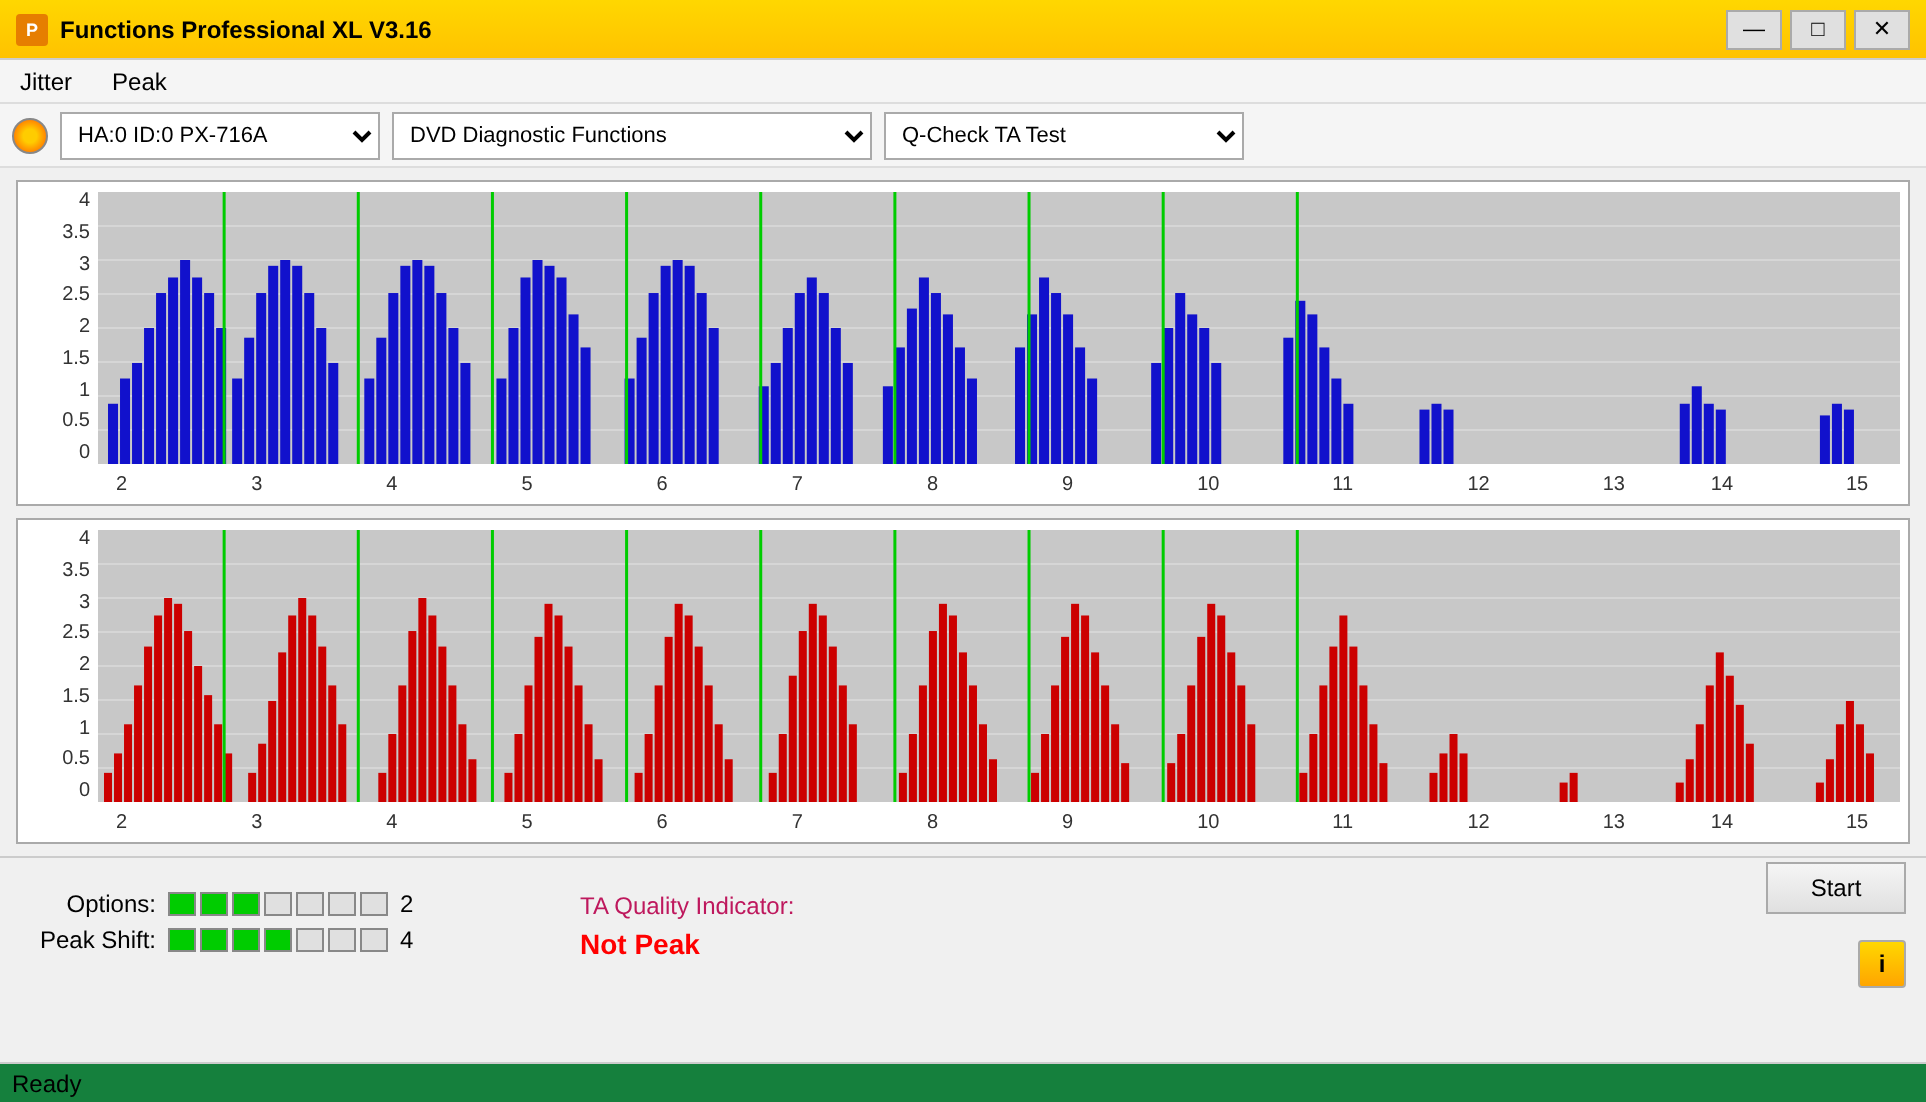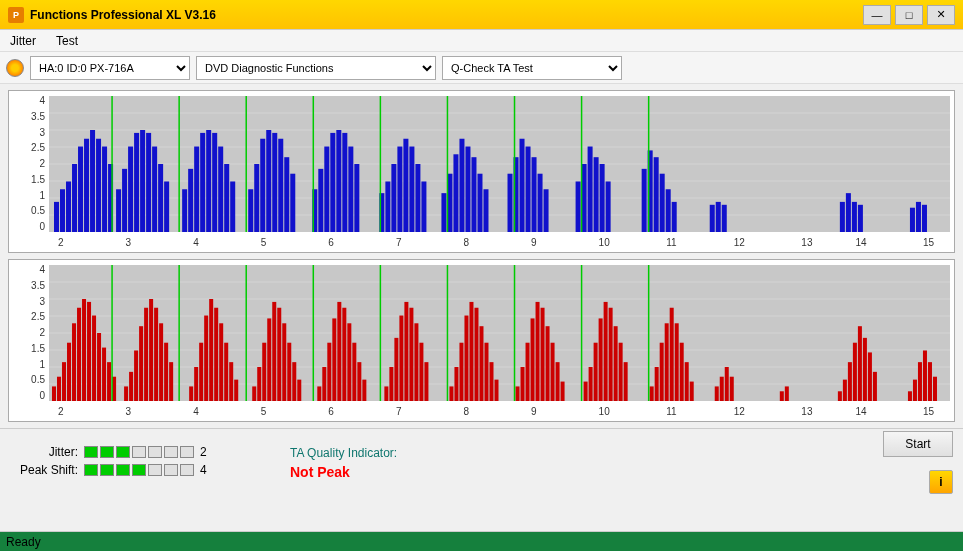--- a/index.html
+++ b/index.html
@@ -283,7 +283,7 @@
 
 <div id="menu-bar">
   <span class="menu-item">Jitter</span>
-  <span class="menu-item">Test</span>
+  <span class="menu-item">Peak</span>
 </div>
 
 <div id="toolbar">

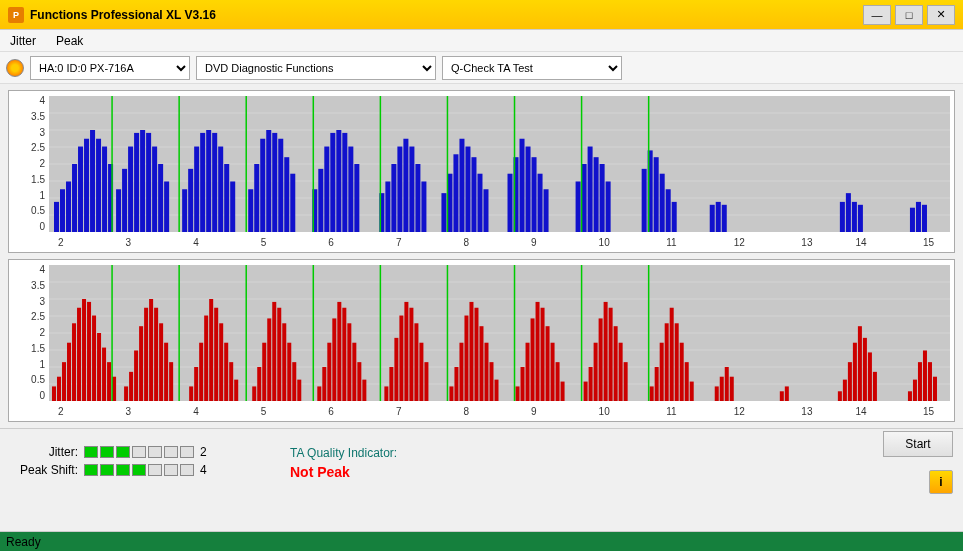--- a/index.html
+++ b/index.html
@@ -651,7 +651,7 @@
   <div id="metrics-left">
 
     <div class="metric-row">
-      <span class="metric-label">Jitter:</span>
+      <span class="metric-label">Options:</span>
       <div class="meter-bar">
         <div class="meter-segment seg-green"></div>
         <div class="meter-segment seg-green"></div>

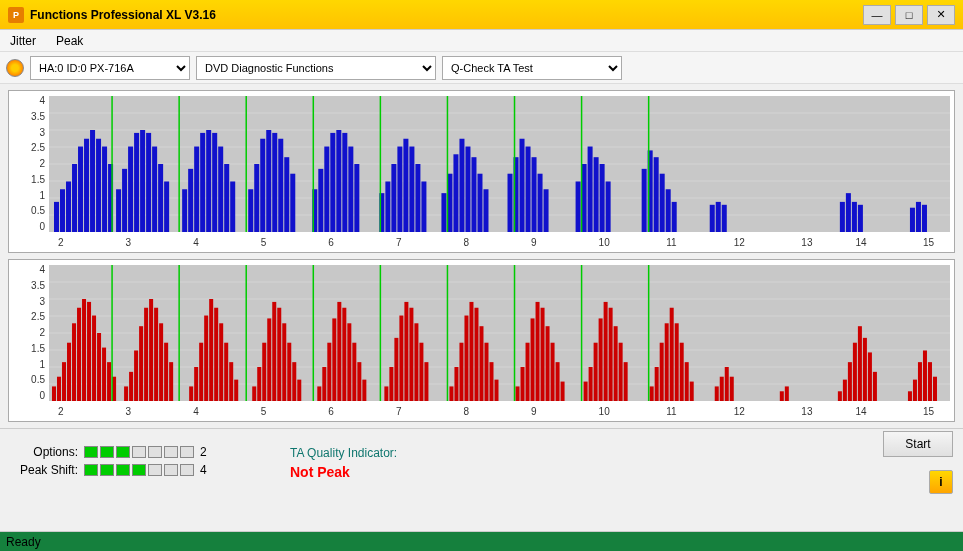--- a/index.html
+++ b/index.html
@@ -221,7 +221,7 @@
     }
     .ta-label {
       font-size: 12px;
-      color: #0f766e;
+      color: #be185d;
       margin-bottom: 4px;
     }
     .ta-value {

